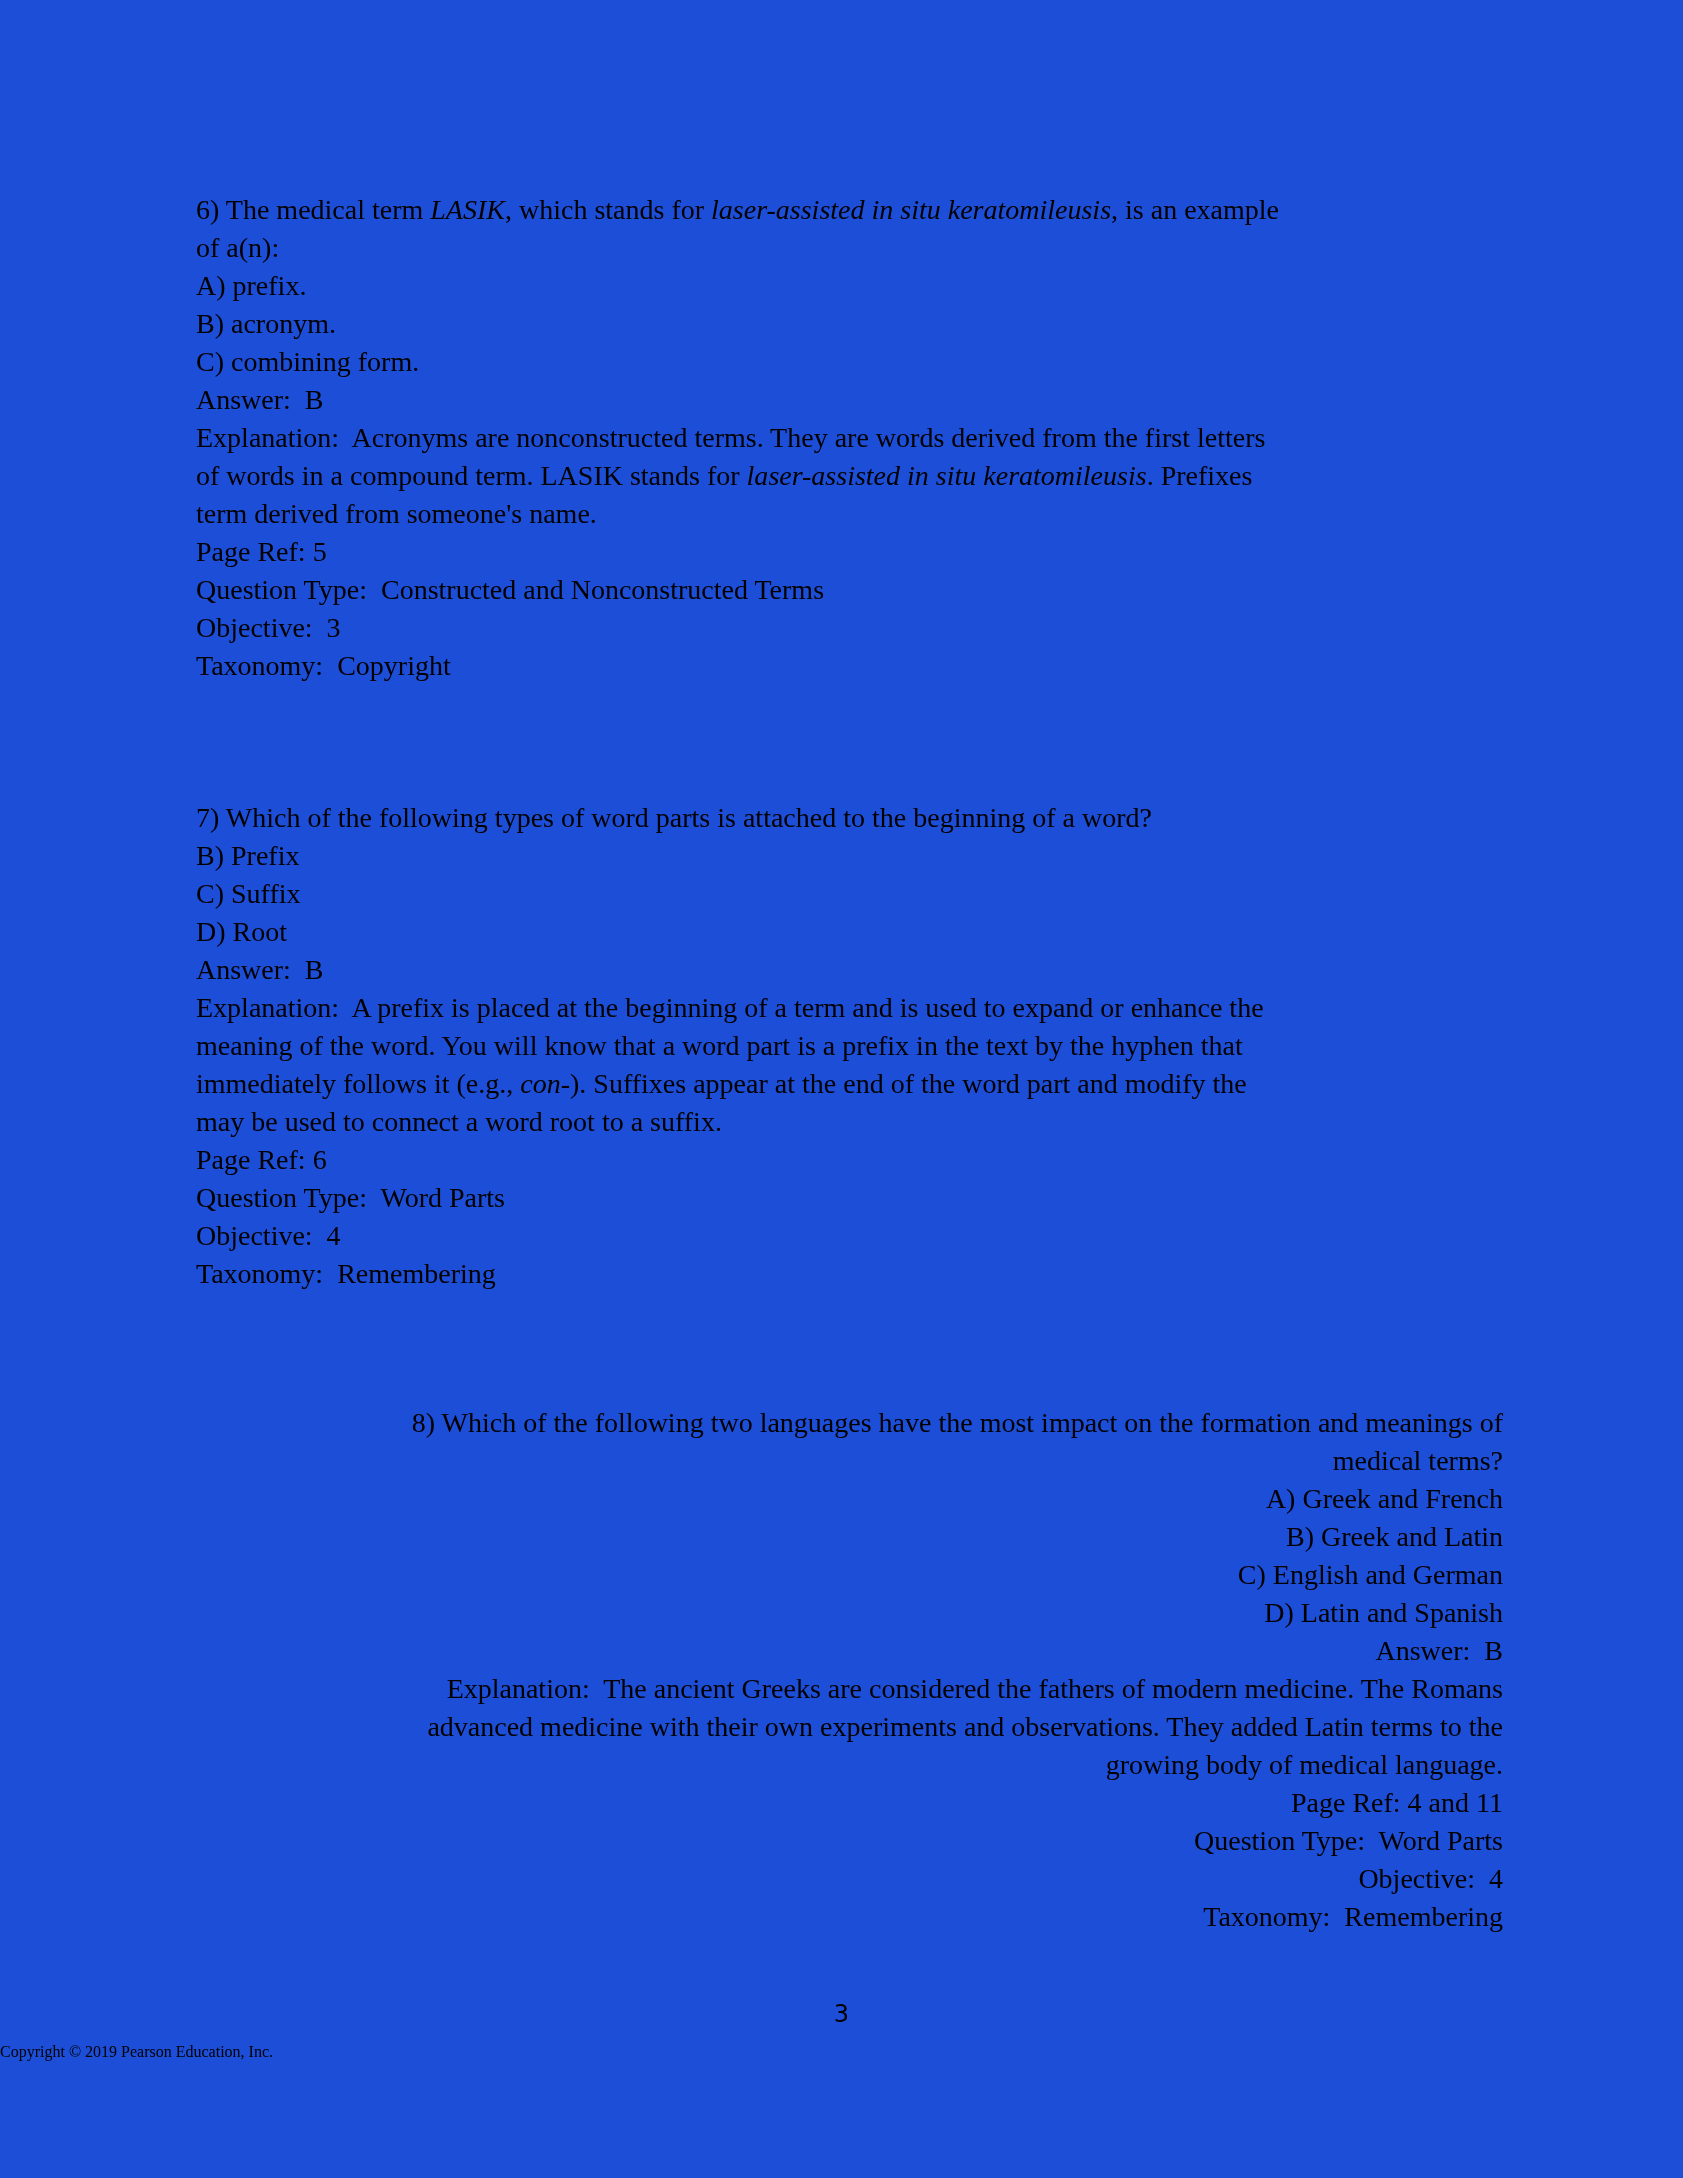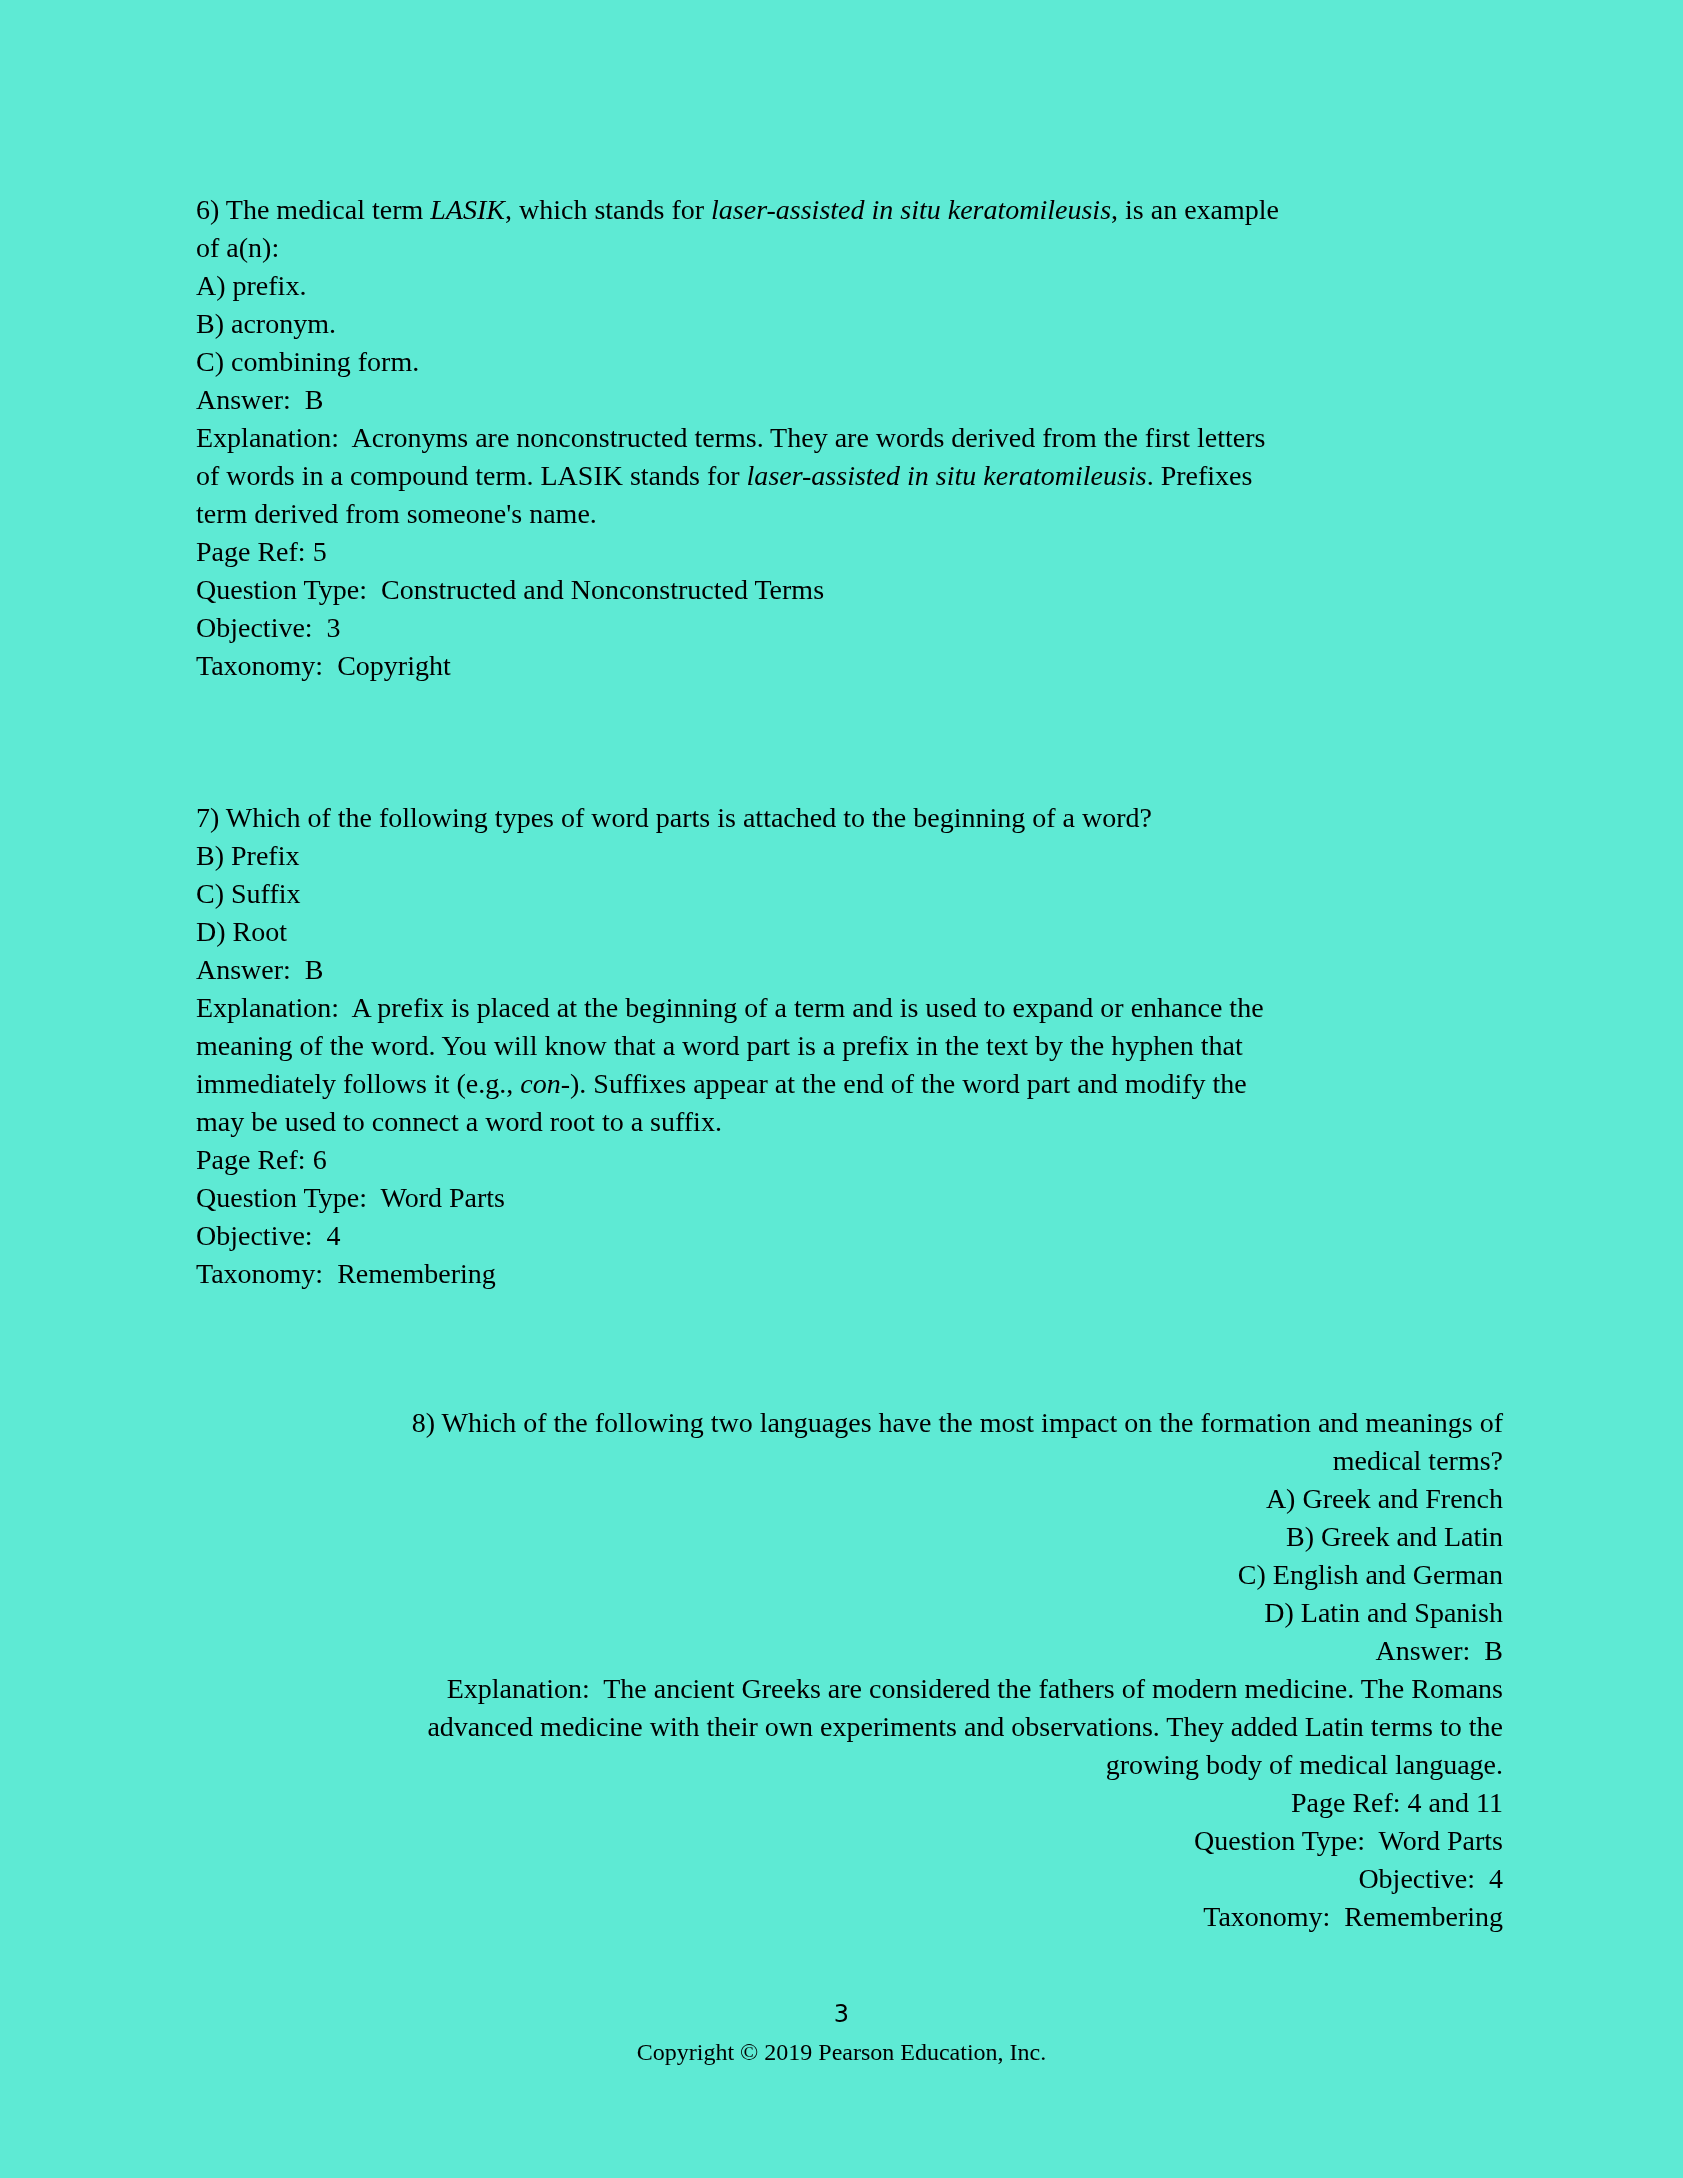--- a/index.html
+++ b/index.html
@@ -4,7 +4,7 @@
   <style>
     html, body { margin: 0; padding: 0; background: #ffffff; }
     body { width: 1683px; height: 2178px; position: relative; overflow: hidden; }
-    .page { position: absolute; left: 0; top: 0; width: 1683px; height: 2178px; background: #5eead4; }
+    .page { position: absolute; left: 0; top: 0; width: 1683px; height: 2178px; background: #1d4ed8; }
     .qblock {
       position: absolute;
       left: 196px;

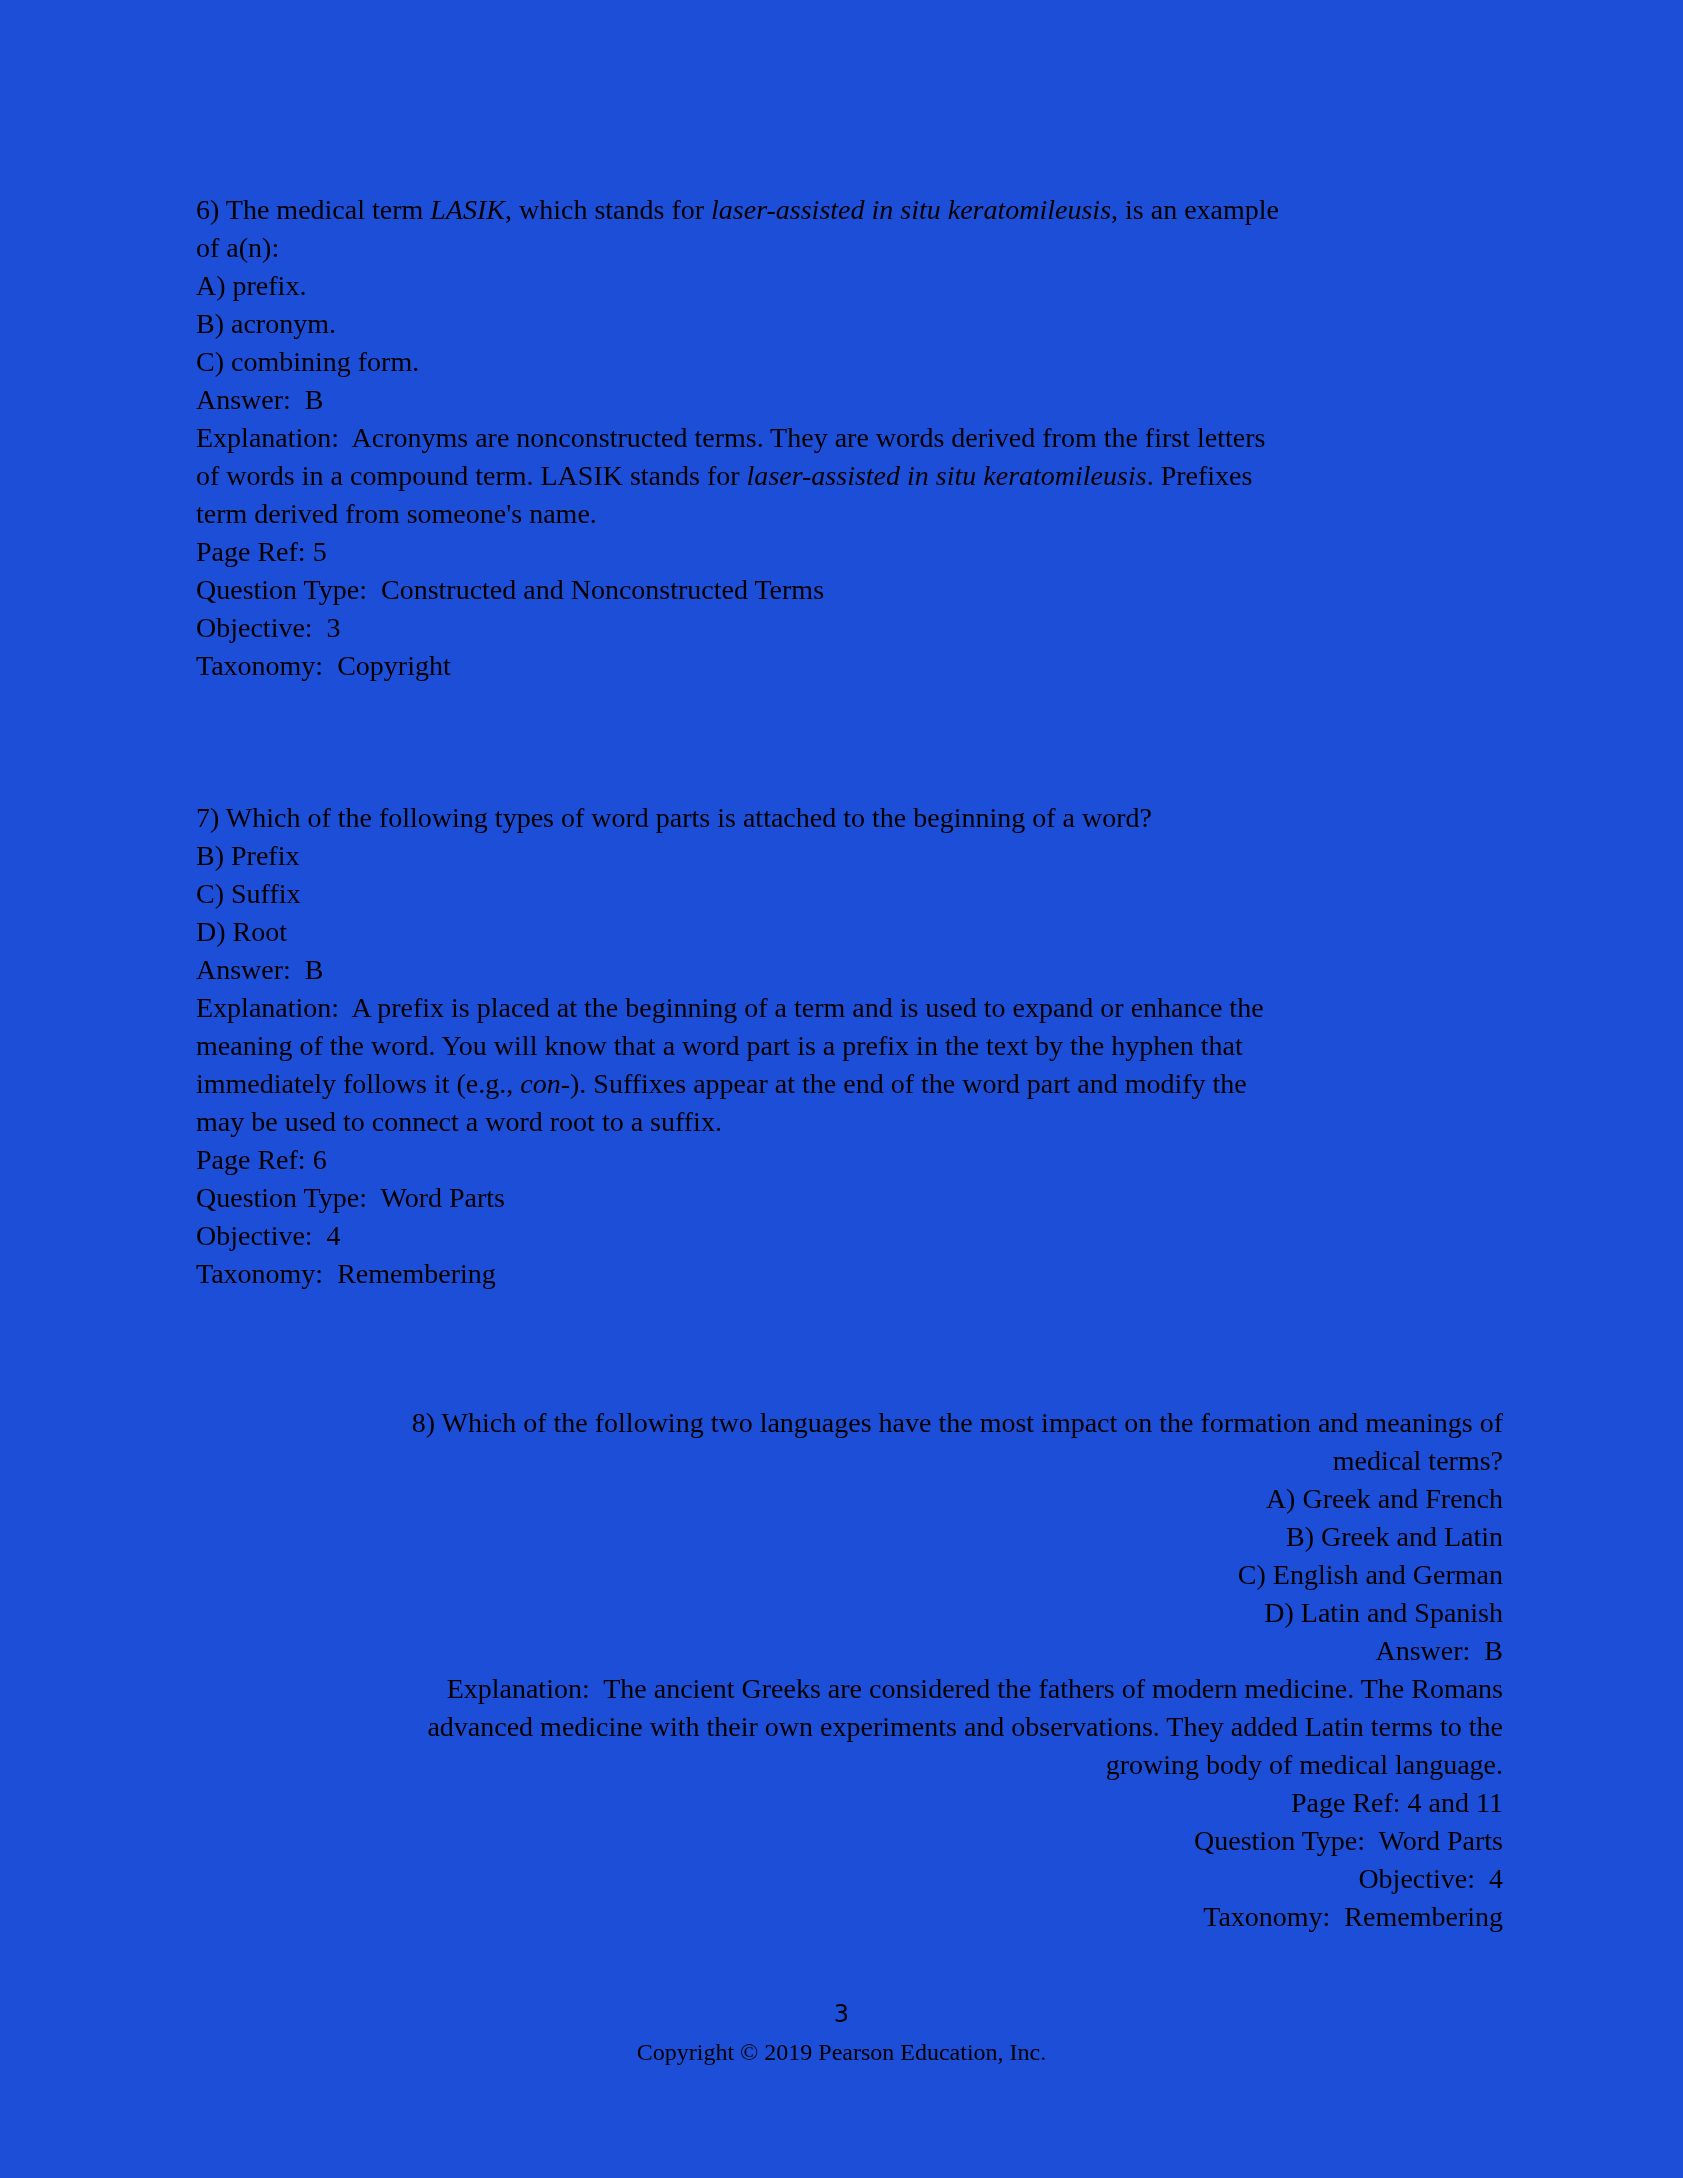--- a/index.html
+++ b/index.html
@@ -25,9 +25,8 @@
     }
     .footer-copy {
       position: absolute; left: 0; width: 1683px; top: 2036px;
-      text-align: center;
       font-family: "Liberation Serif", serif;
-      font-size: 24px; line-height: 32px; color: #000;
+      font-size: 16px; line-height: 32px; color: #000;
     }
   </style>
 </head>

